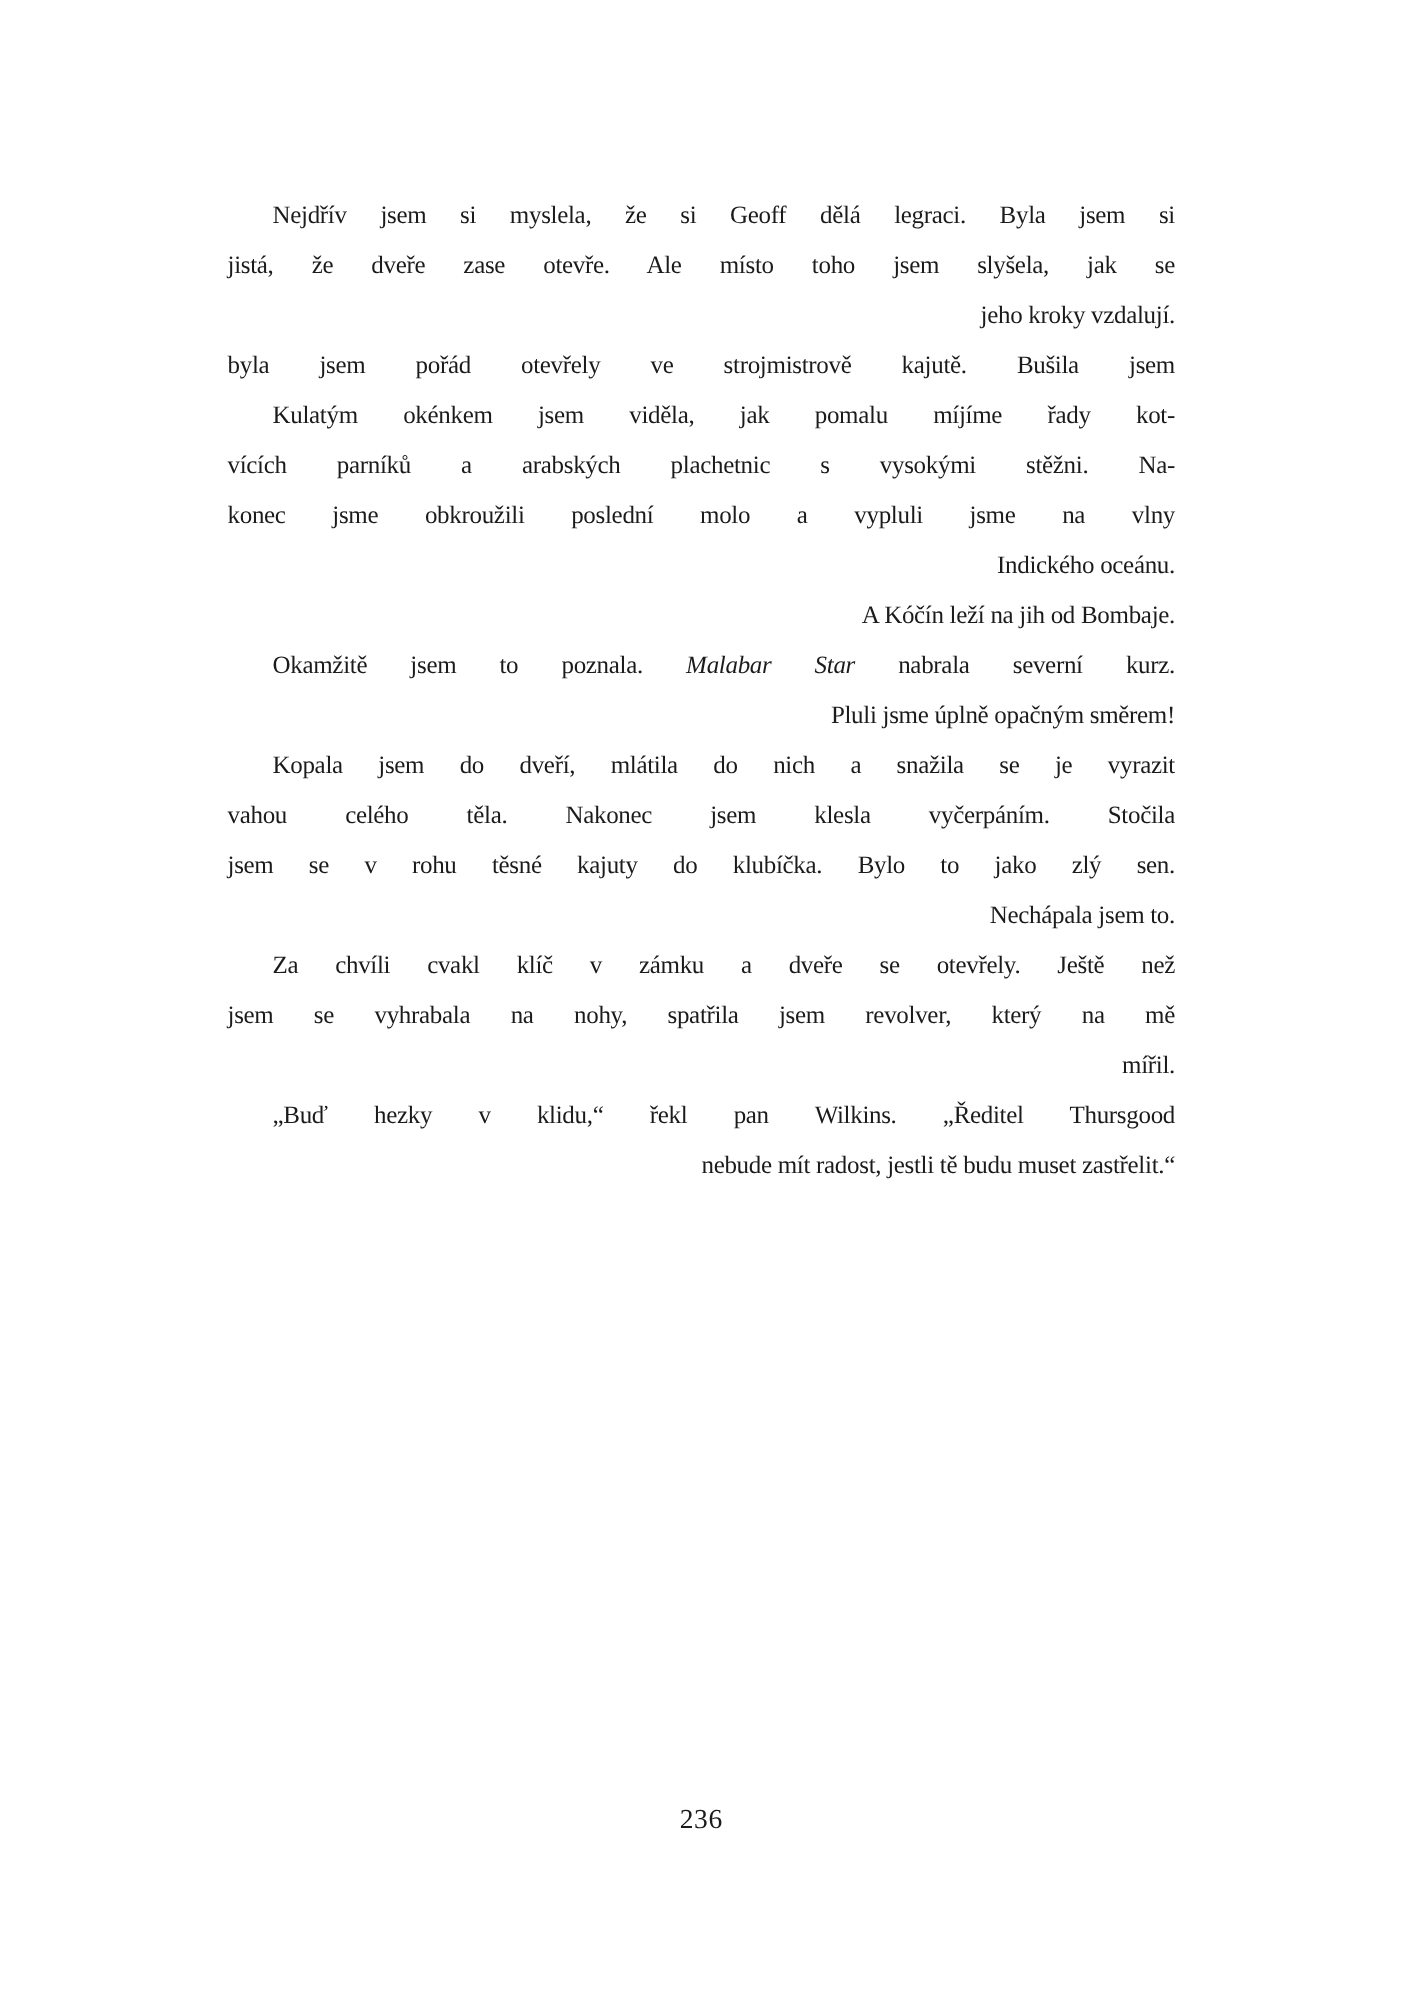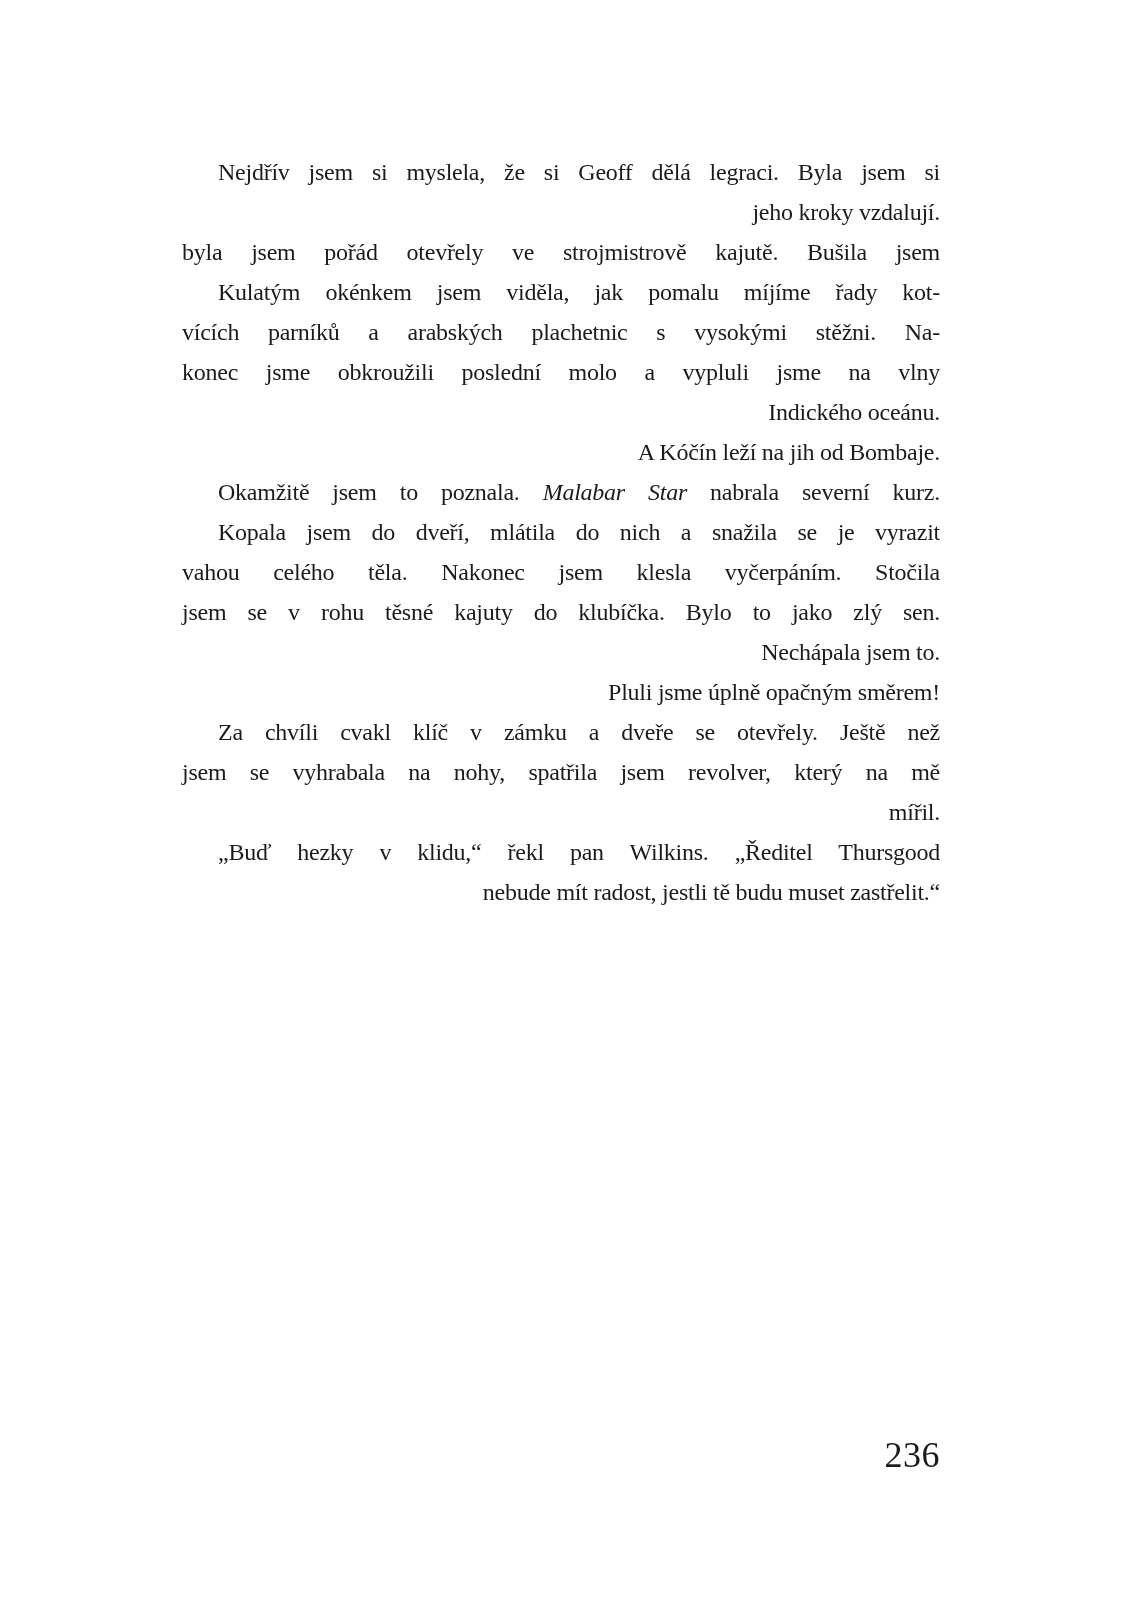--- a/index.html
+++ b/index.html
@@ -26,7 +26,7 @@
     left: 182px;
     top: 152px;
     width: 758px;
-    font-size: 24px;
+    font-size: 20px;
     line-height: 40px;
     letter-spacing: -0.25px;
     text-rendering: optimizeLegibility;

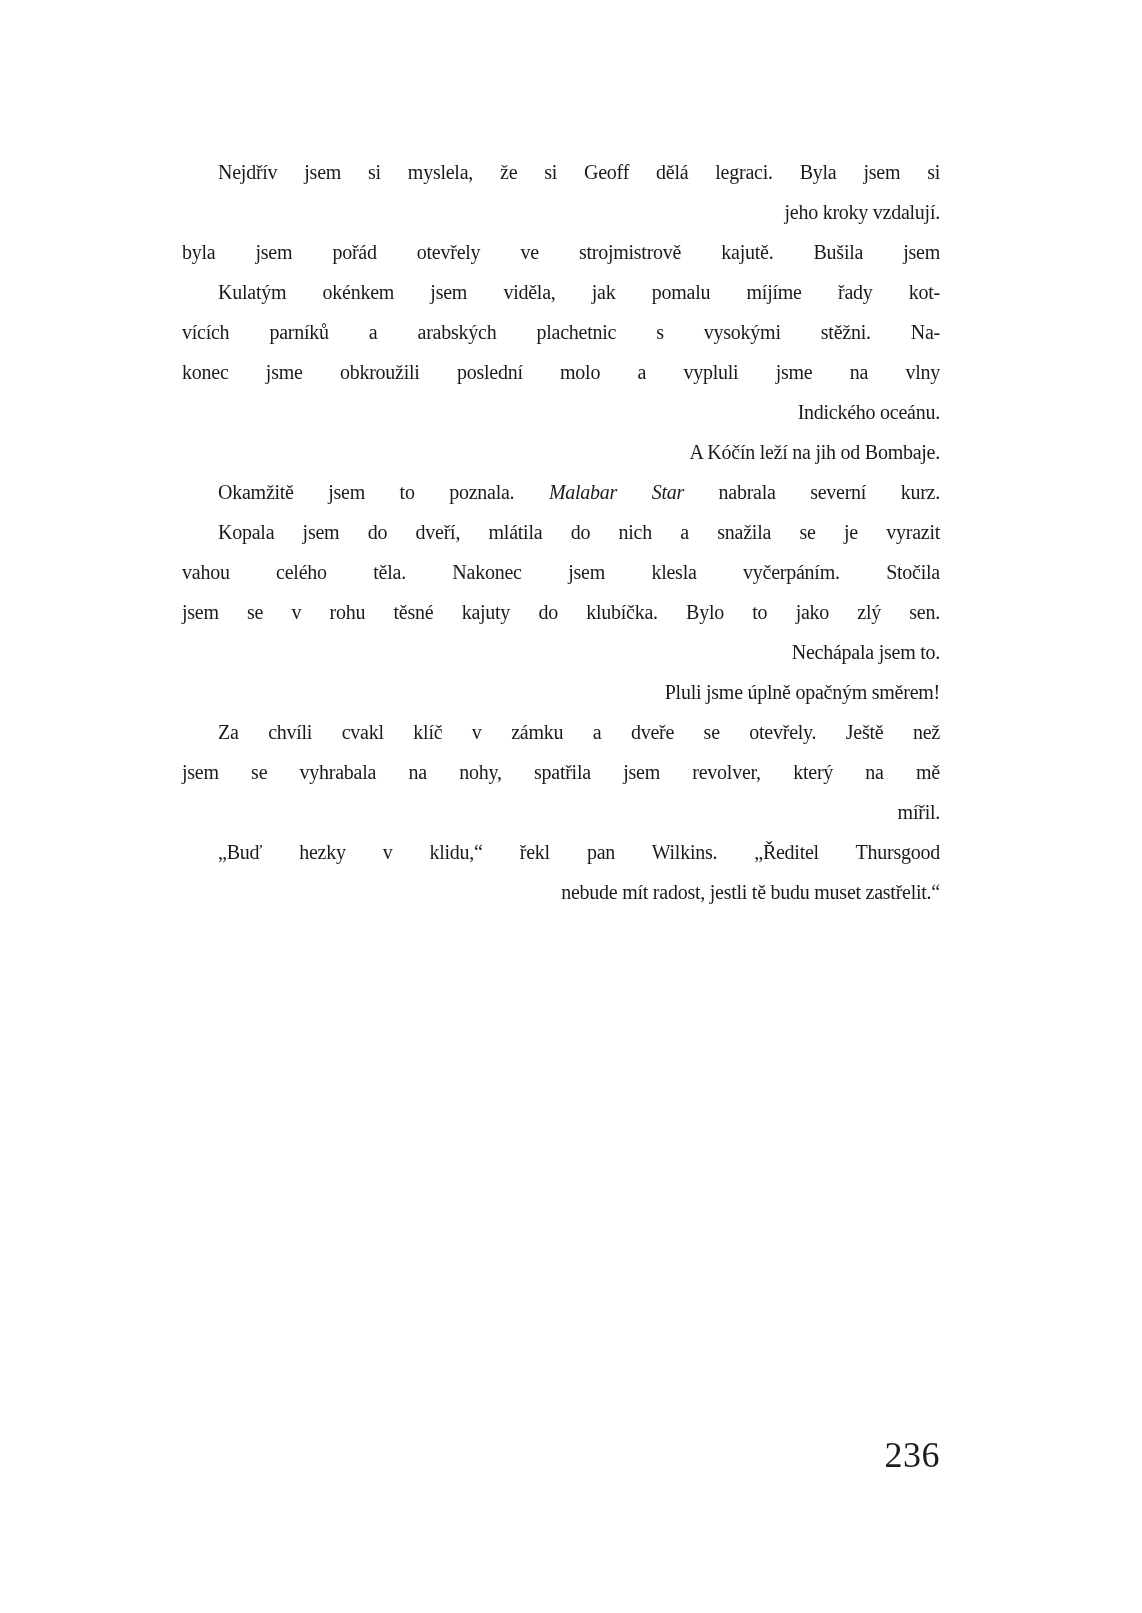--- a/index.html
+++ b/index.html
@@ -70,6 +70,7 @@
   <div class="text-block">
       <div class="paragraph">
         <div class="line first justify"><span>Nejdřív jsem si myslela, že si Geoff dělá legraci. Byla jsem si</span></div>
+        <div class="line justify"><span>jistá, že dveře zase otevře. Ale místo toho jsem slyšela, jak se</span></div>
         <div class="line"><span>jeho kroky vzdalují.</span></div>
       </div>
       <div class="paragraph">

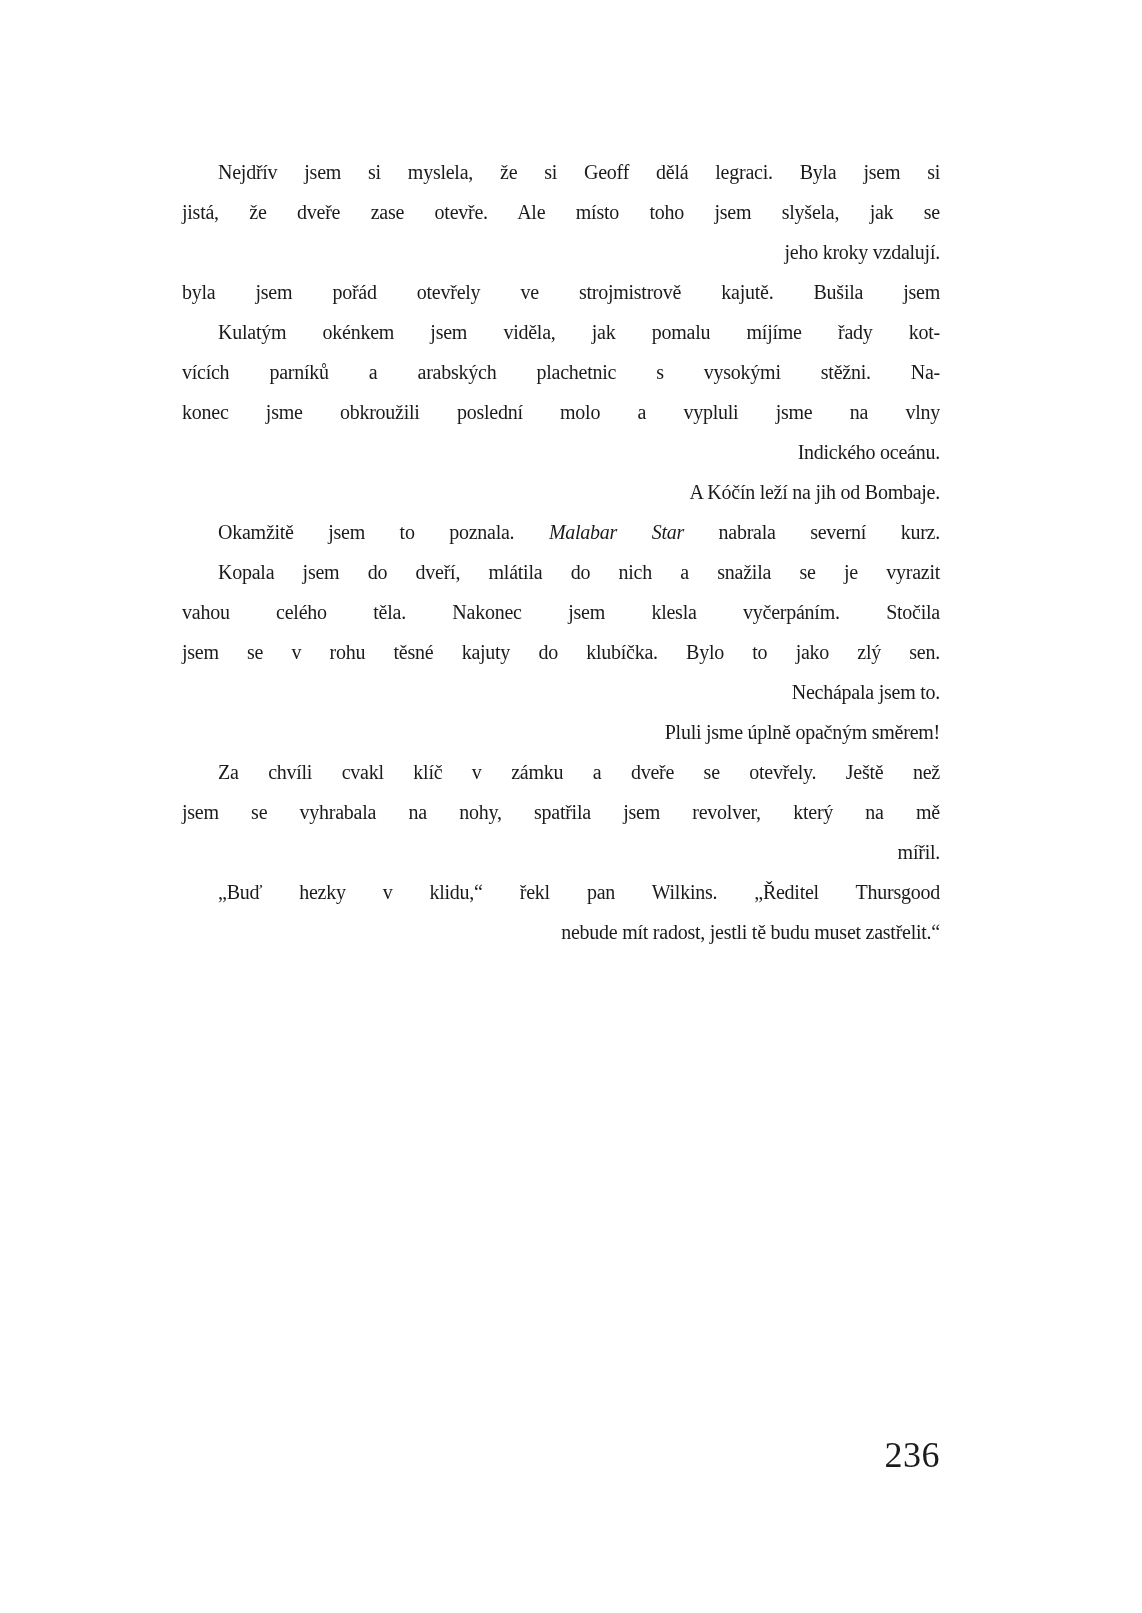--- a/index.html
+++ b/index.html
@@ -89,13 +89,13 @@
         <div class="line first justify"><span>Okamžitě jsem to poznala. </span><em>Malabar Star</em><span> nabrala severní kurz.</span></div>
       </div>
       <div class="paragraph">
+        <div class="line first"><span>Pluli jsme úplně opačným směrem!</span></div>
+      </div>
+      <div class="paragraph">
         <div class="line first justify"><span>Kopala jsem do dveří, mlátila do nich a snažila se je vyrazit</span></div>
         <div class="line justify"><span>vahou celého těla. Nakonec jsem klesla vyčerpáním. Stočila</span></div>
         <div class="line justify"><span>jsem se v rohu těsné kajuty do klubíčka. Bylo to jako zlý sen.</span></div>
         <div class="line"><span>Nechápala jsem to.</span></div>
-      </div>
-      <div class="paragraph">
-        <div class="line first"><span>Pluli jsme úplně opačným směrem!</span></div>
       </div>
       <div class="paragraph">
         <div class="line first justify"><span>Za chvíli cvakl klíč v zámku a dveře se otevřely. Ještě než</span></div>

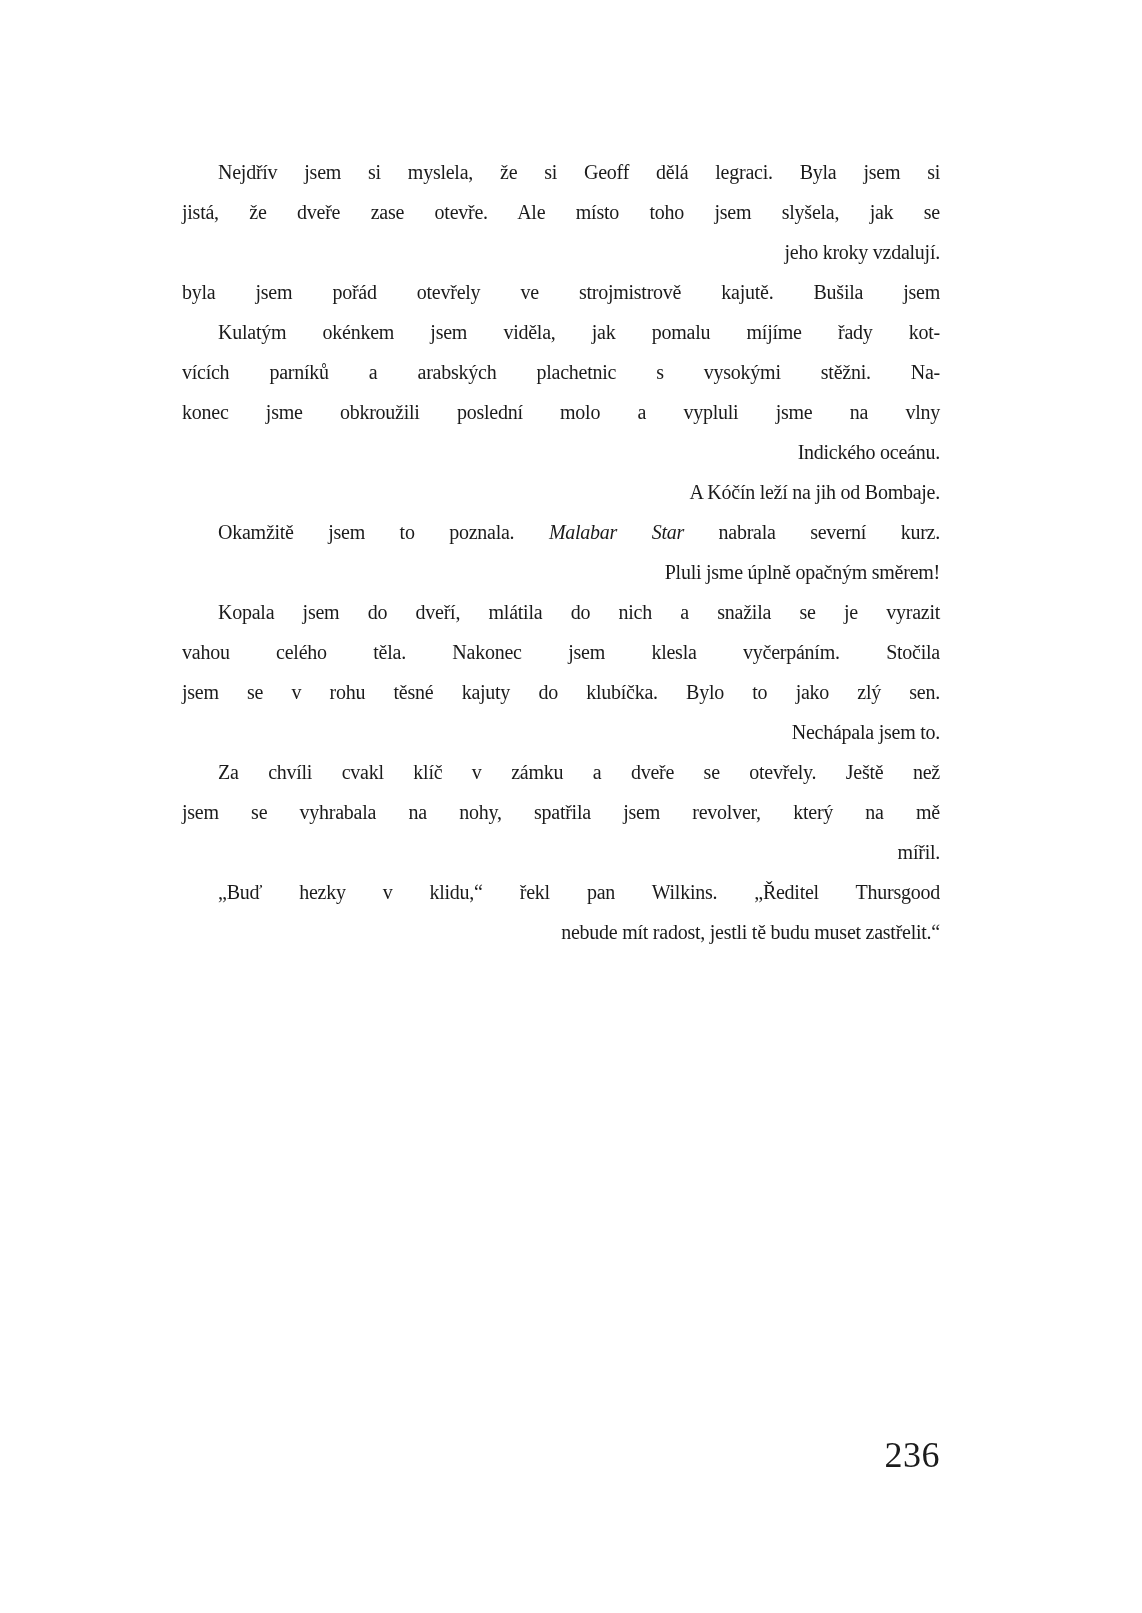--- a/index.html
+++ b/index.html
@@ -56,8 +56,8 @@
     left: 182px;
     top: 1438px;
     width: 758px;
-    text-align: right;
-    font-size: 36px;
+    text-align: center;
+    font-size: 22px;
     line-height: 34px;
     letter-spacing: 0.5px;
     color: #1b1b1b;

